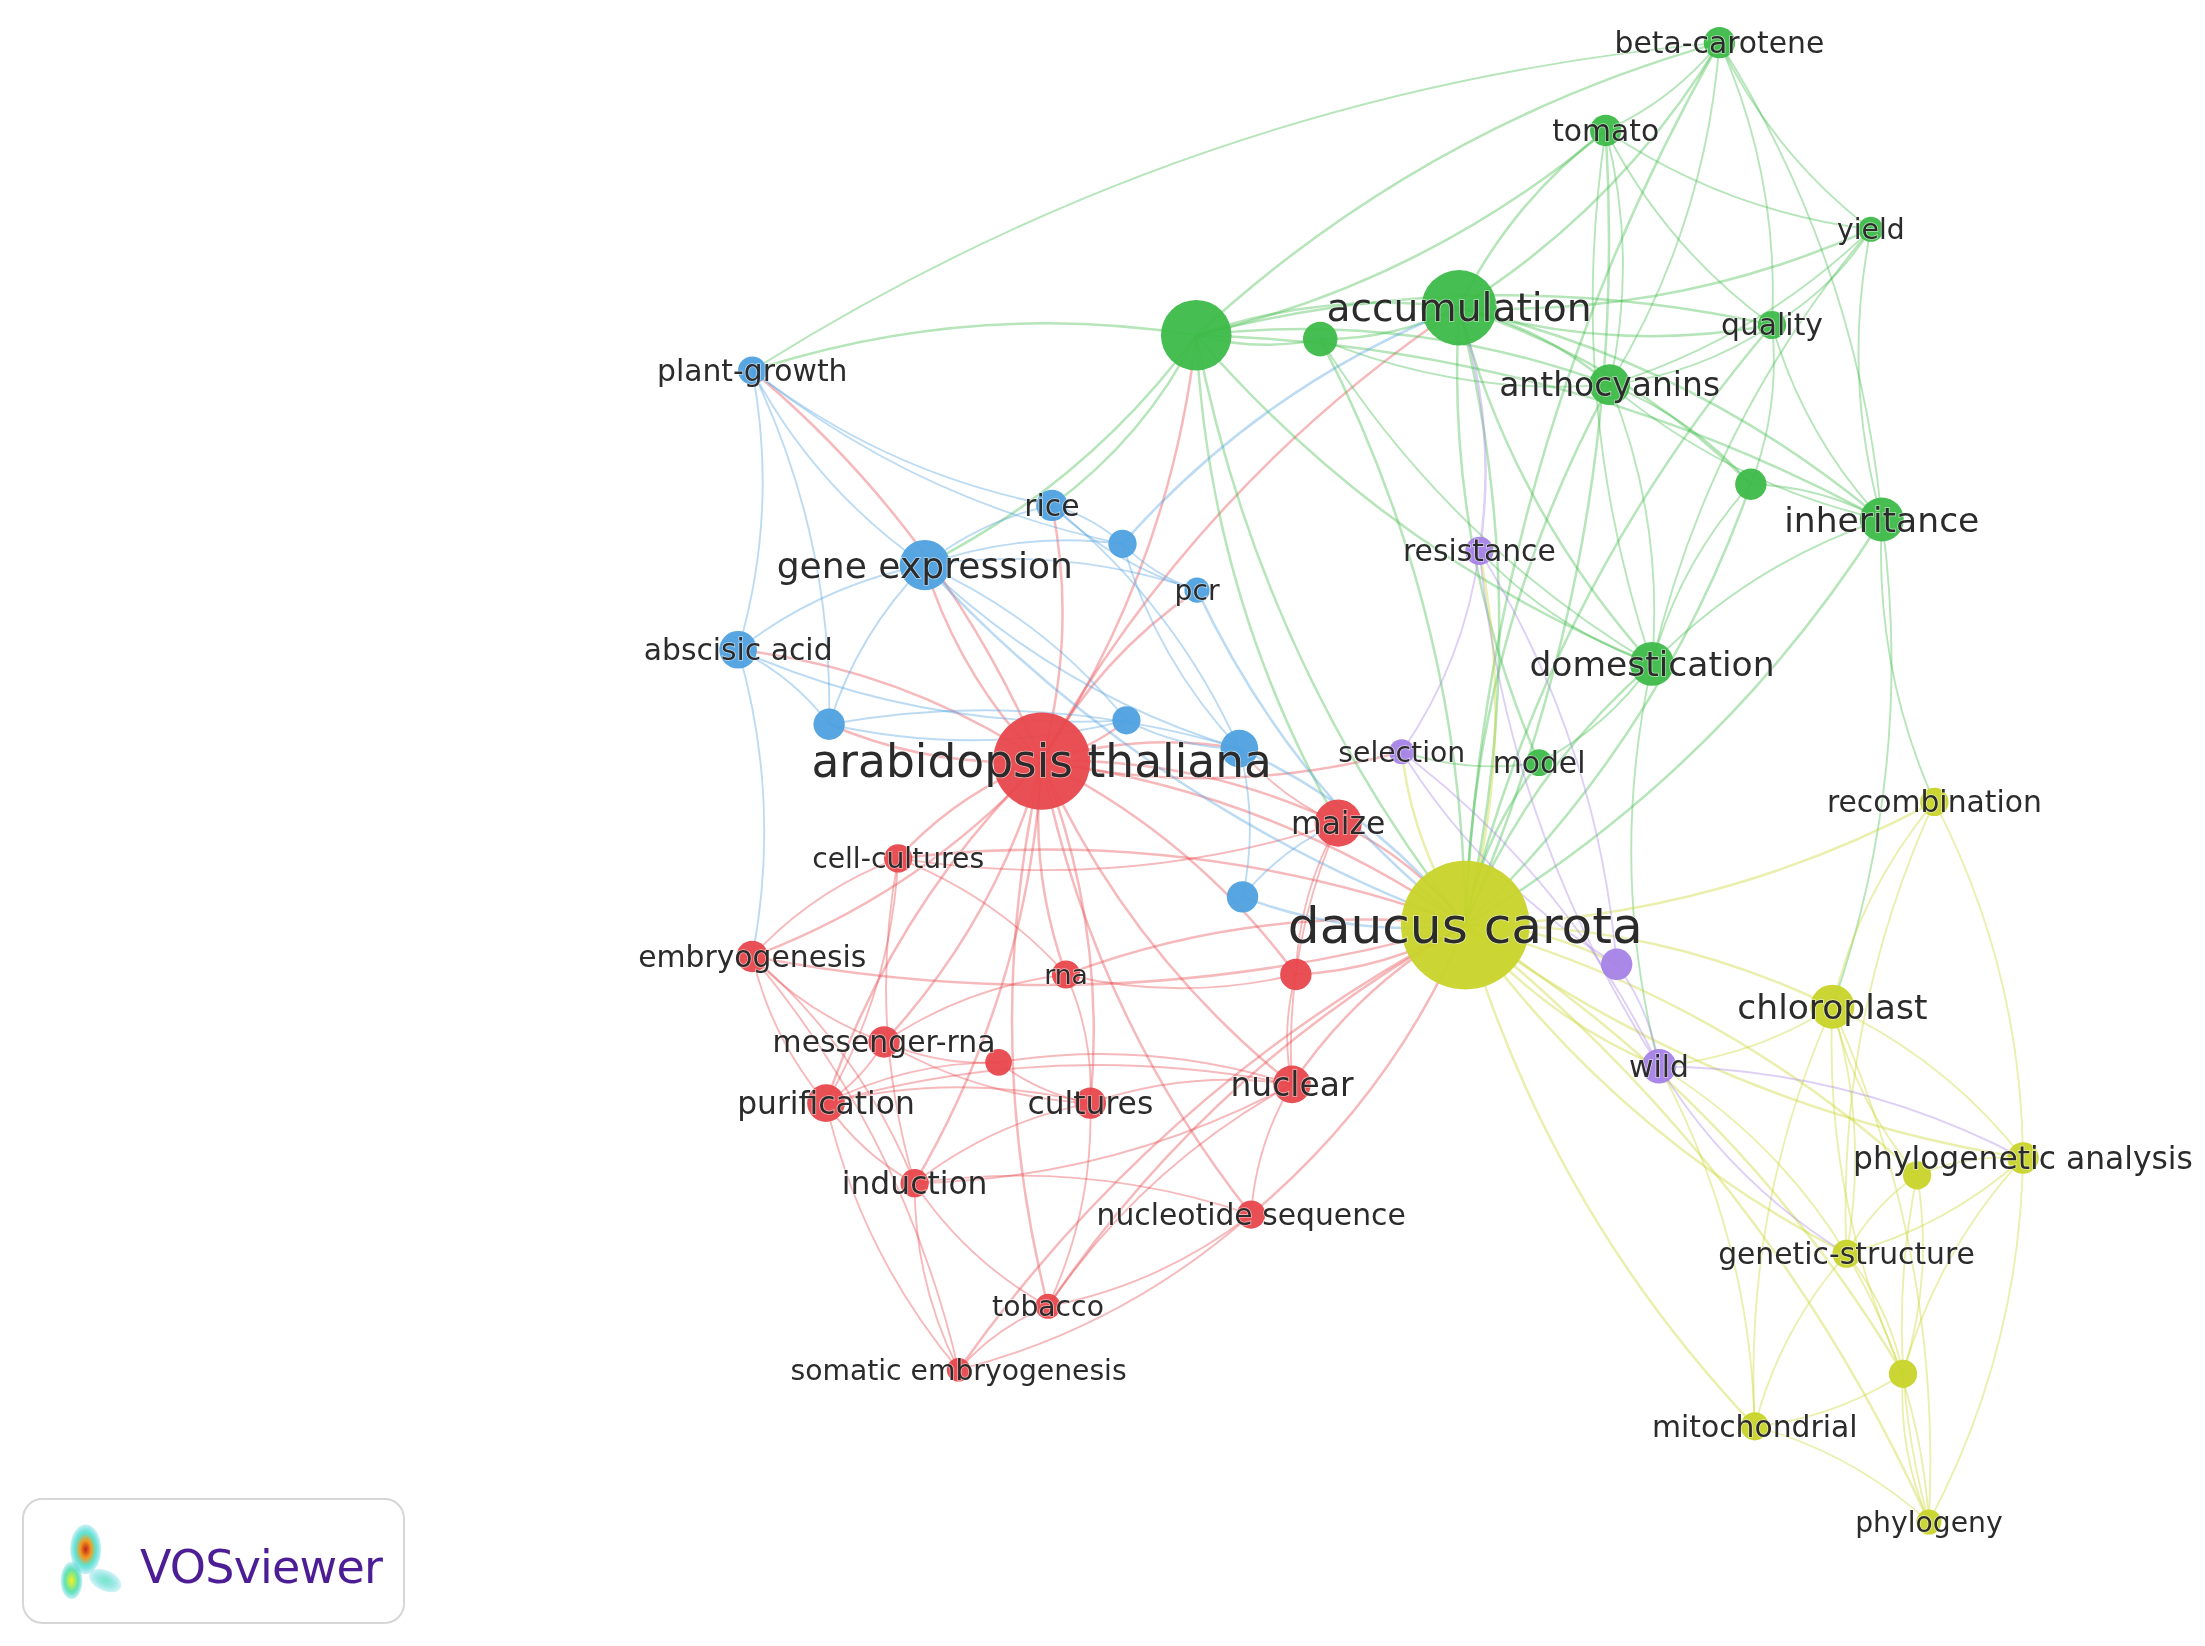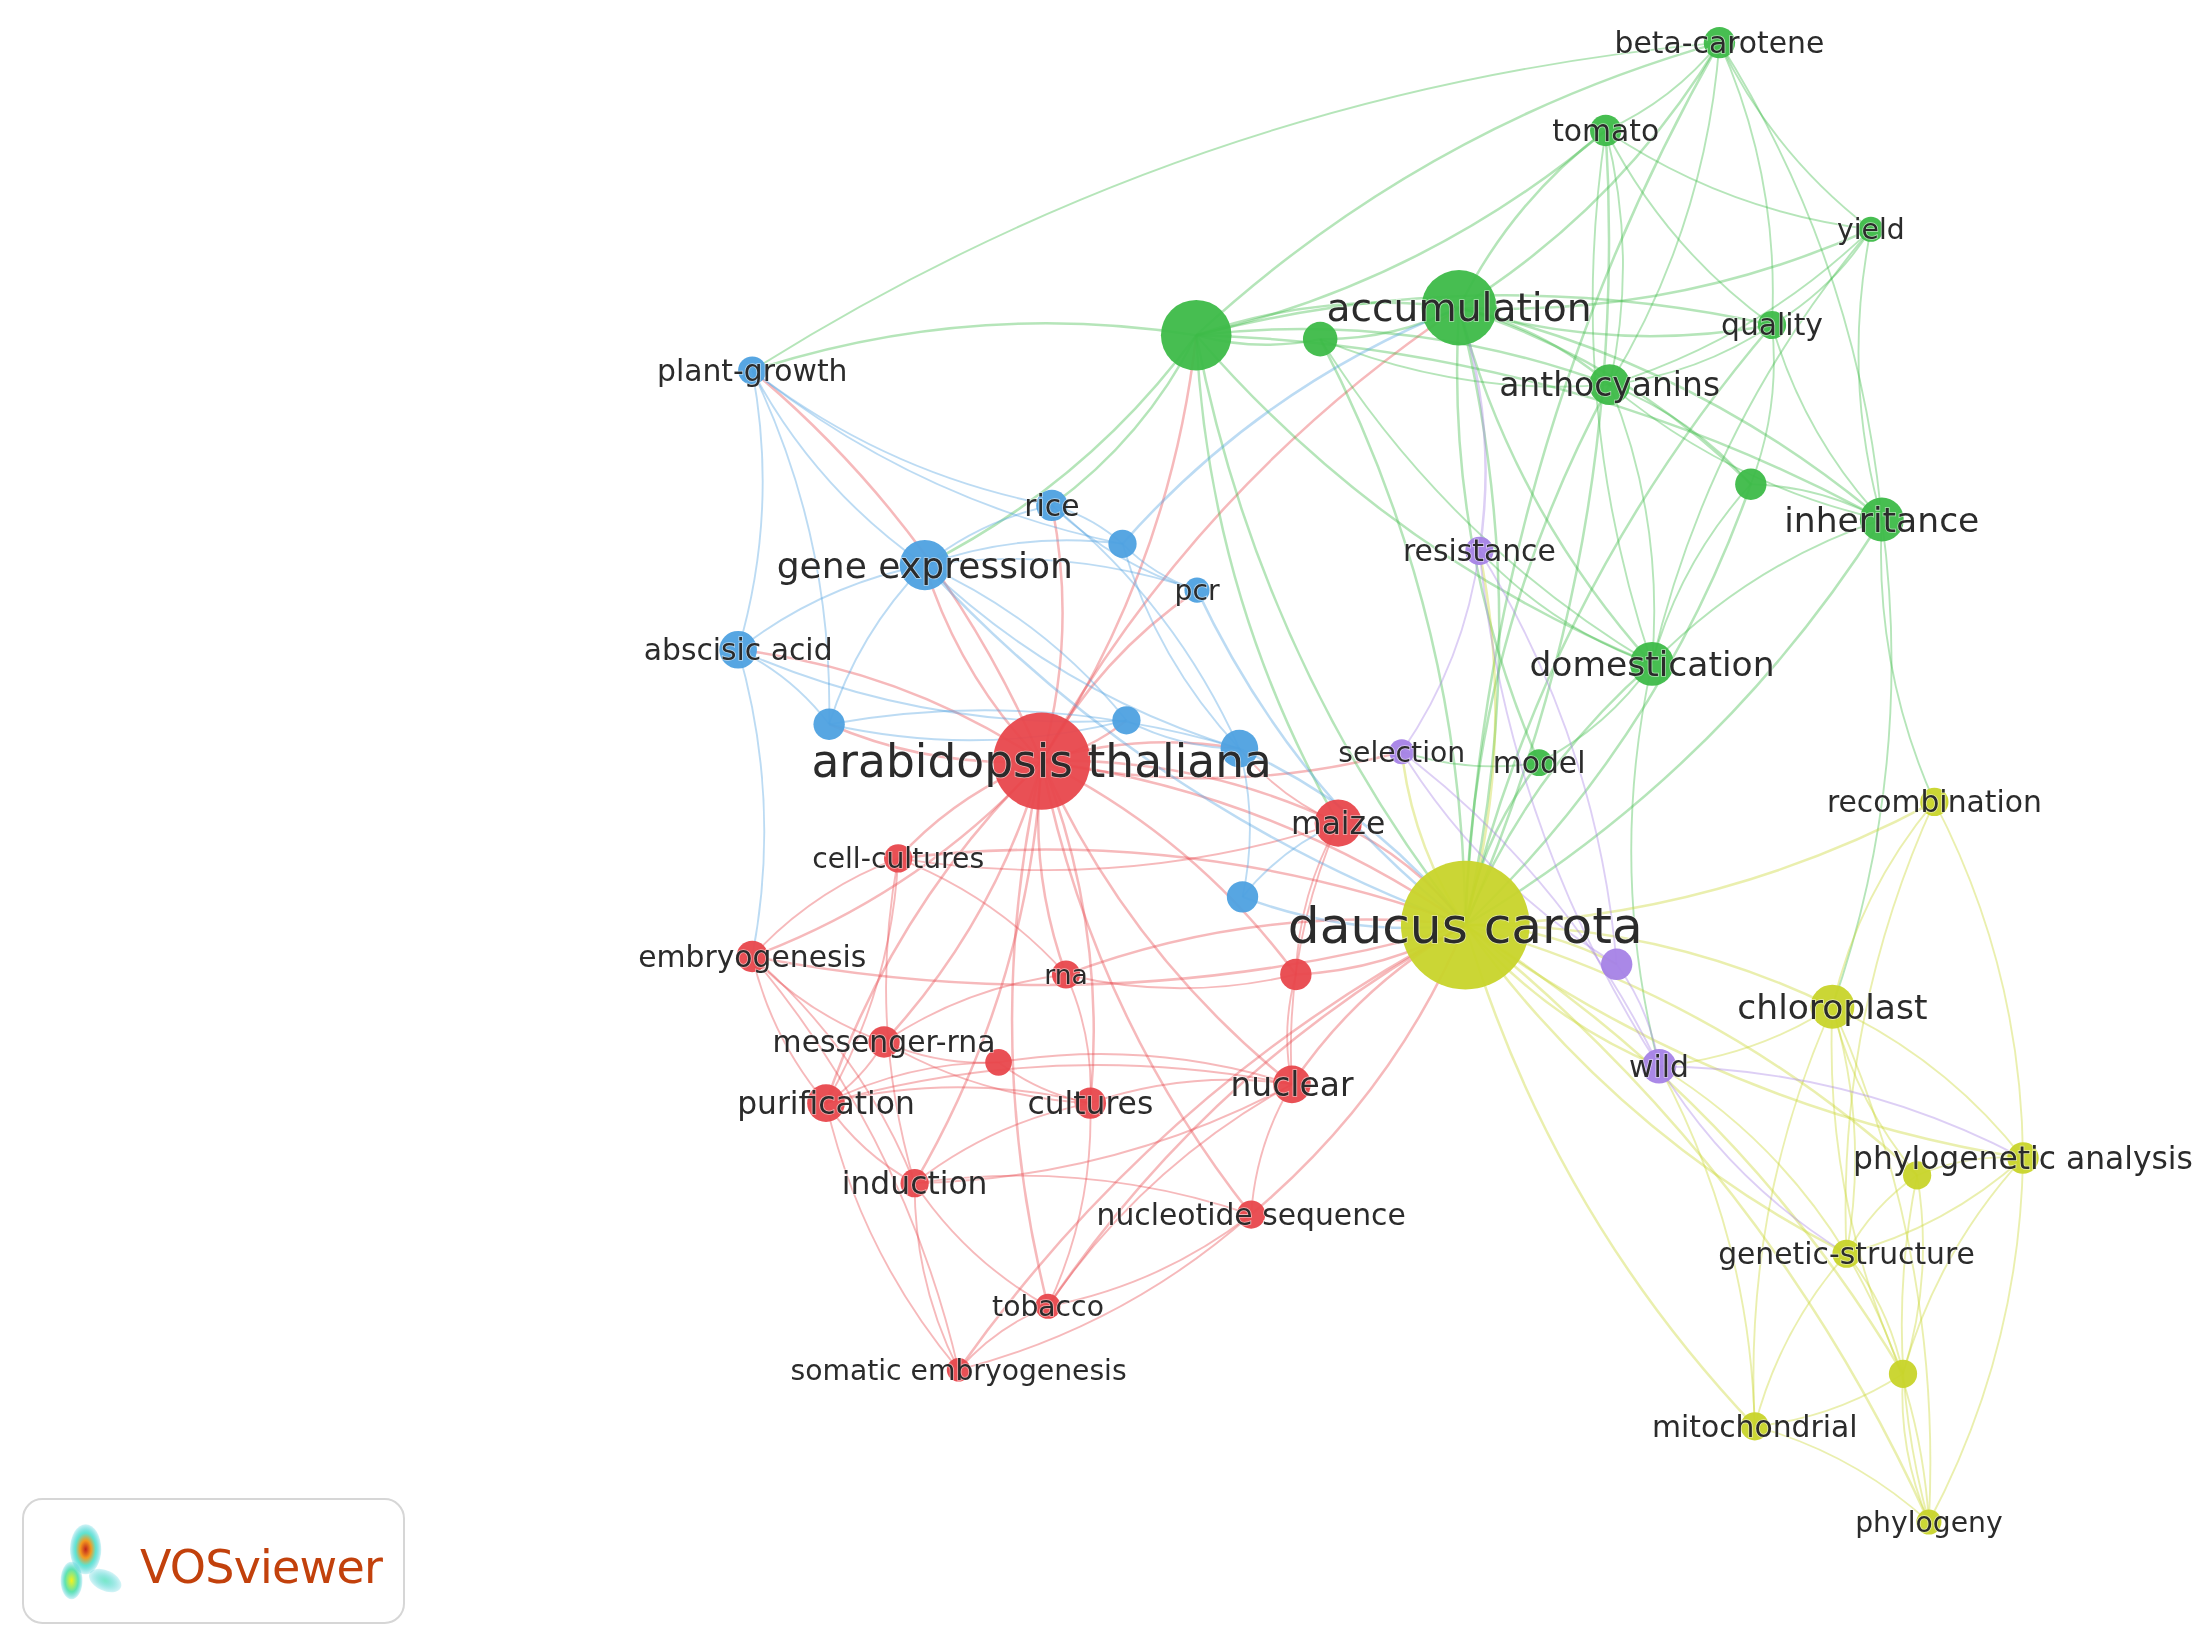--- a/index.html
+++ b/index.html
@@ -11,7 +11,7 @@
               border:2.4px solid #d6d6d6; border-radius:20.4px; background:#ffffff;
               box-sizing:border-box; display:flex; align-items:center; }
   .logo-icon { width:75px; height:86px; margin-left:30px; position:relative; }
-  .logo-text { font-family:"DejaVu Sans", sans-serif; font-size:46px; color:#c2410c; margin-left:11px; letter-spacing:-0.8px;margin-top:12px; }
+  .logo-text { font-family:"DejaVu Sans", sans-serif; font-size:46px; color:#4c1d95; margin-left:11px; letter-spacing:-0.8px;margin-top:12px; }
 </style>
 </head>
 <body>

